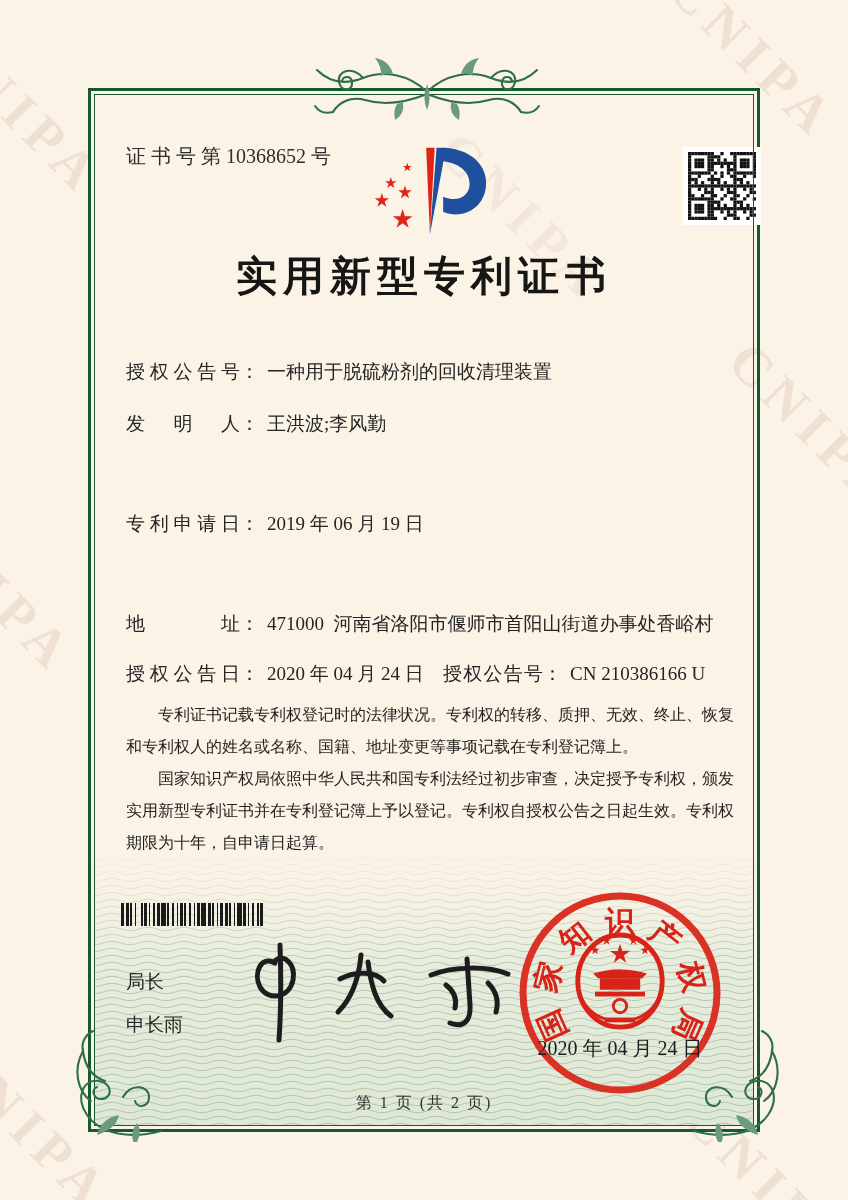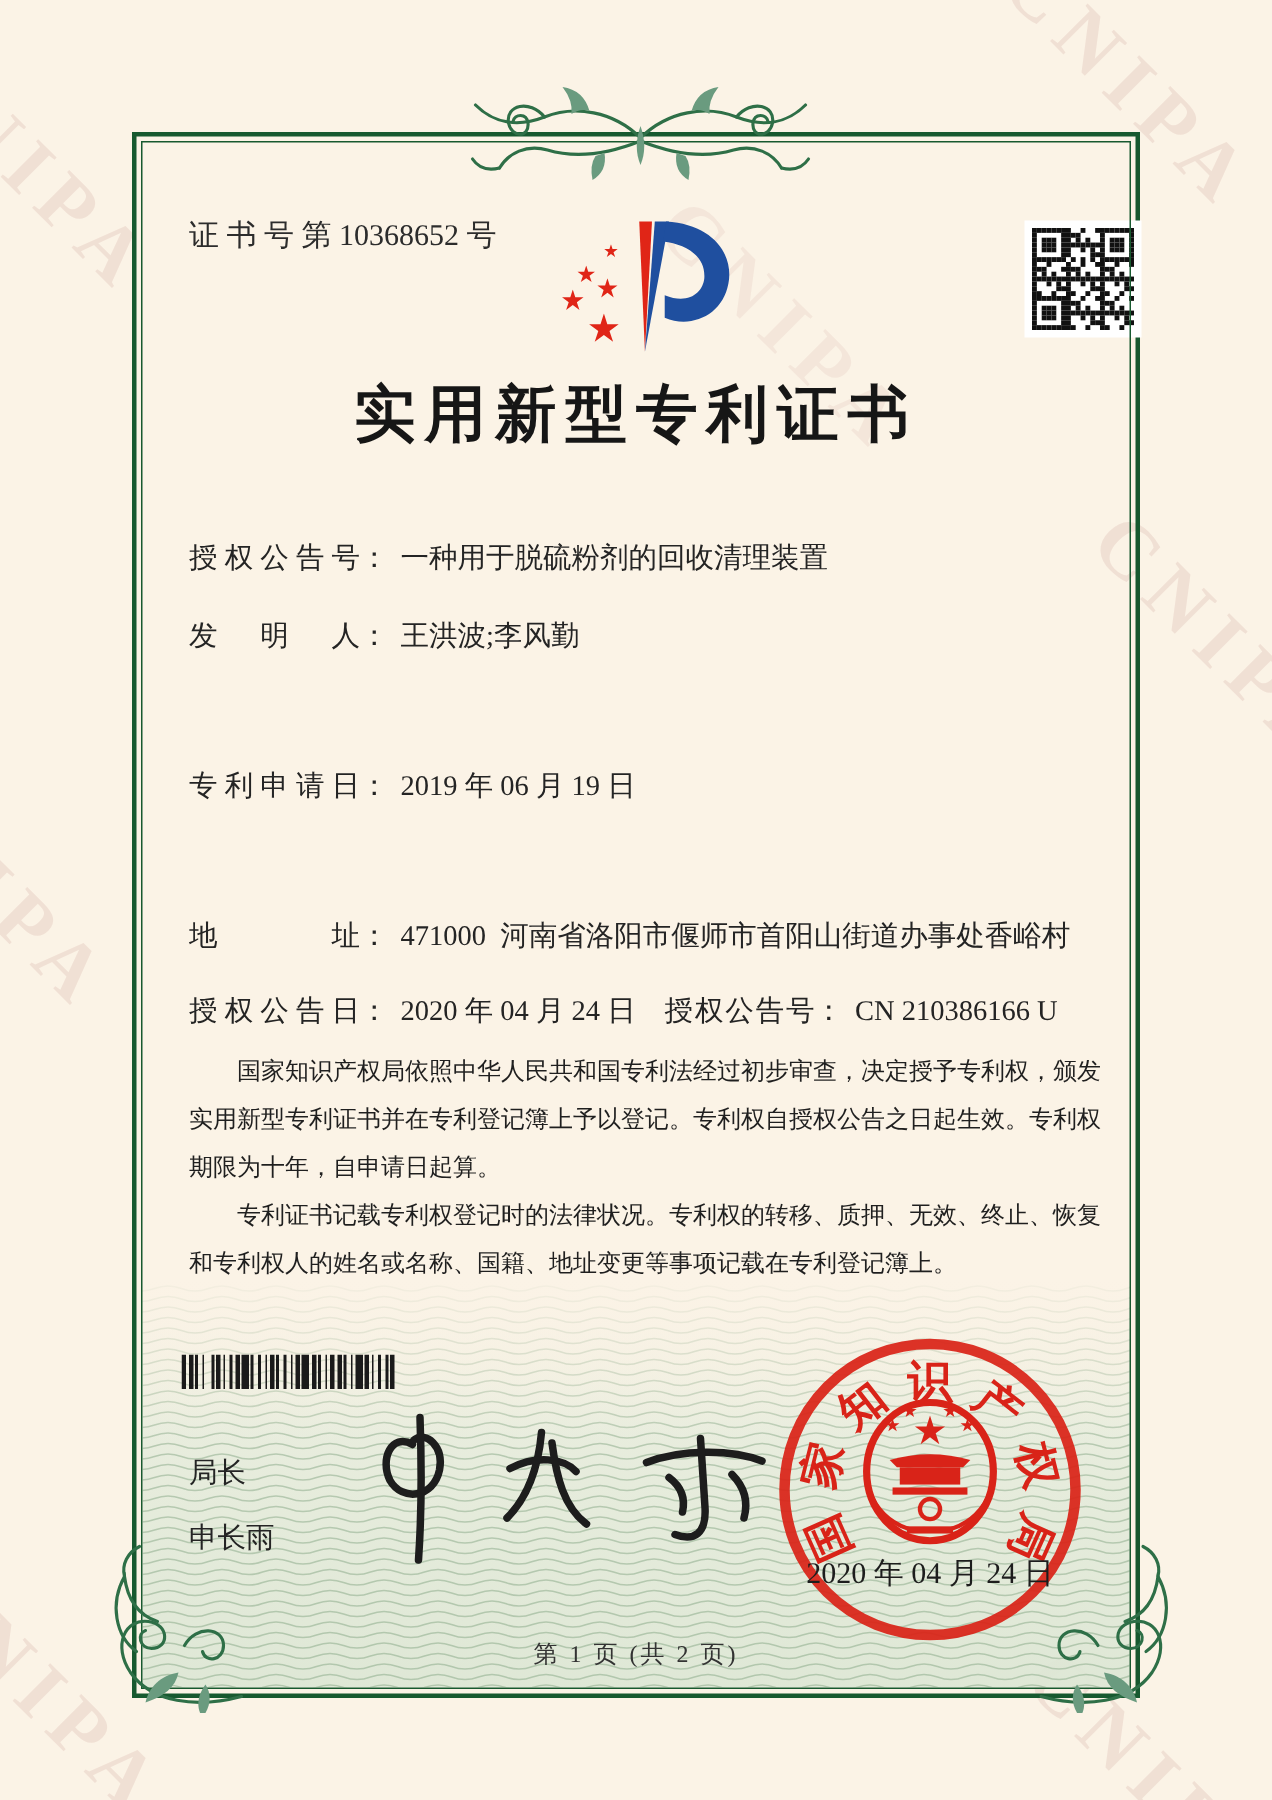--- a/index.html
+++ b/index.html
@@ -461,8 +461,8 @@
     </div>
 
     <div class="paras">
+      <p>专利证书记载专利权登记时的法律状况。专利权的转移、质押、无效、终止、恢复和专利权人的姓名或名称、国籍、地址变更等事项记载在专利登记簿上。</p>
       <p>国家知识产权局依照中华人民共和国专利法经过初步审查，决定授予专利权，颁发实用新型专利证书并在专利登记簿上予以登记。专利权自授权公告之日起生效。专利权期限为十年，自申请日起算。</p>
-      <p>专利证书记载专利权登记时的法律状况。专利权的转移、质押、无效、终止、恢复和专利权人的姓名或名称、国籍、地址变更等事项记载在专利登记簿上。</p>
     </div>
 
     <div class="barcode" id="barcode"><span style="display:inline-block;height:23px;width:3.1px;background:#1a1a1a;"></span><span style="display:inline-block;height:23px;width:1.55px;"></span><span style="display:inline-block;height:23px;width:3.1px;background:#1a1a1a;"></span><span style="display:inline-block;height:23px;width:1.55px;"></span><span style="display:inline-block;height:23px;width:1.55px;background:#1a1a1a;"></span><span style="display:inline-block;height:23px;width:3.1px;"></span><span style="display:inline-block;height:23px;width:1.55px;background:#1a1a1a;"></span><span style="display:inline-block;height:23px;width:4.65px;"></span><span style="display:inline-block;height:23px;width:1.55px;background:#1a1a1a;"></span><span style="display:inline-block;height:23px;width:1.55px;"></span><span style="display:inline-block;height:23px;width:3.1px;background:#1a1a1a;"></span><span style="display:inline-block;height:23px;width:1.55px;"></span><span style="display:inline-block;height:23px;width:1.55px;background:#1a1a1a;"></span><span style="display:inline-block;height:23px;width:3.1px;"></span><span style="display:inline-block;height:23px;width:1.55px;background:#1a1a1a;"></span><span style="display:inline-block;height:23px;width:1.55px;"></span><span style="display:inline-block;height:23px;width:3.1px;background:#1a1a1a;"></span><span style="display:inline-block;height:23px;width:1.55px;"></span><span style="display:inline-block;height:23px;width:4.65px;background:#1a1a1a;"></span><span style="display:inline-block;height:23px;width:1.55px;"></span><span style="display:inline-block;height:23px;width:1.55px;background:#1a1a1a;"></span><span style="display:inline-block;height:23px;width:3.1px;"></span><span style="display:inline-block;height:23px;width:1.55px;background:#1a1a1a;"></span><span style="display:inline-block;height:23px;width:3.1px;"></span><span style="display:inline-block;height:23px;width:1.55px;background:#1a1a1a;"></span><span style="display:inline-block;height:23px;width:1.55px;"></span><span style="display:inline-block;height:23px;width:3.1px;background:#1a1a1a;"></span><span style="display:inline-block;height:23px;width:1.55px;"></span><span style="display:inline-block;height:23px;width:1.55px;background:#1a1a1a;"></span><span style="display:inline-block;height:23px;width:3.1px;"></span><span style="display:inline-block;height:23px;width:1.55px;background:#1a1a1a;"></span><span style="display:inline-block;height:23px;width:3.1px;"></span><span style="display:inline-block;height:23px;width:1.55px;background:#1a1a1a;"></span><span style="display:inline-block;height:23px;width:1.55px;"></span><span style="display:inline-block;height:23px;width:3.1px;background:#1a1a1a;"></span><span style="display:inline-block;height:23px;width:1.55px;"></span><span style="display:inline-block;height:23px;width:4.65px;background:#1a1a1a;"></span><span style="display:inline-block;height:23px;width:1.55px;"></span><span style="display:inline-block;height:23px;width:3.1px;background:#1a1a1a;"></span><span style="display:inline-block;height:23px;width:1.55px;"></span><span style="display:inline-block;height:23px;width:1.55px;background:#1a1a1a;"></span><span style="display:inline-block;height:23px;width:3.1px;"></span><span style="display:inline-block;height:23px;width:1.55px;background:#1a1a1a;"></span><span style="display:inline-block;height:23px;width:1.55px;"></span><span style="display:inline-block;height:23px;width:3.1px;background:#1a1a1a;"></span><span style="display:inline-block;height:23px;width:1.55px;"></span><span style="display:inline-block;height:23px;width:3.1px;background:#1a1a1a;"></span><span style="display:inline-block;height:23px;width:1.55px;"></span><span style="display:inline-block;height:23px;width:1.55px;background:#1a1a1a;"></span><span style="display:inline-block;height:23px;width:3.1px;"></span><span style="display:inline-block;height:23px;width:1.55px;background:#1a1a1a;"></span><span style="display:inline-block;height:23px;width:1.55px;"></span><span style="display:inline-block;height:23px;width:4.65px;background:#1a1a1a;"></span><span style="display:inline-block;height:23px;width:1.55px;"></span><span style="display:inline-block;height:23px;width:3.1px;background:#1a1a1a;"></span><span style="display:inline-block;height:23px;width:1.55px;"></span><span style="display:inline-block;height:23px;width:1.55px;background:#1a1a1a;"></span><span style="display:inline-block;height:23px;width:3.1px;"></span><span style="display:inline-block;height:23px;width:1.55px;background:#1a1a1a;"></span><span style="display:inline-block;height:23px;width:3.1px;"></span><span style="display:inline-block;height:23px;width:1.55px;background:#1a1a1a;"></span><span style="display:inline-block;height:23px;width:1.55px;"></span><span style="display:inline-block;height:23px;width:3.1px;background:#1a1a1a;"></span><span style="display:inline-block;height:23px;width:1.55px;"></span></div>

